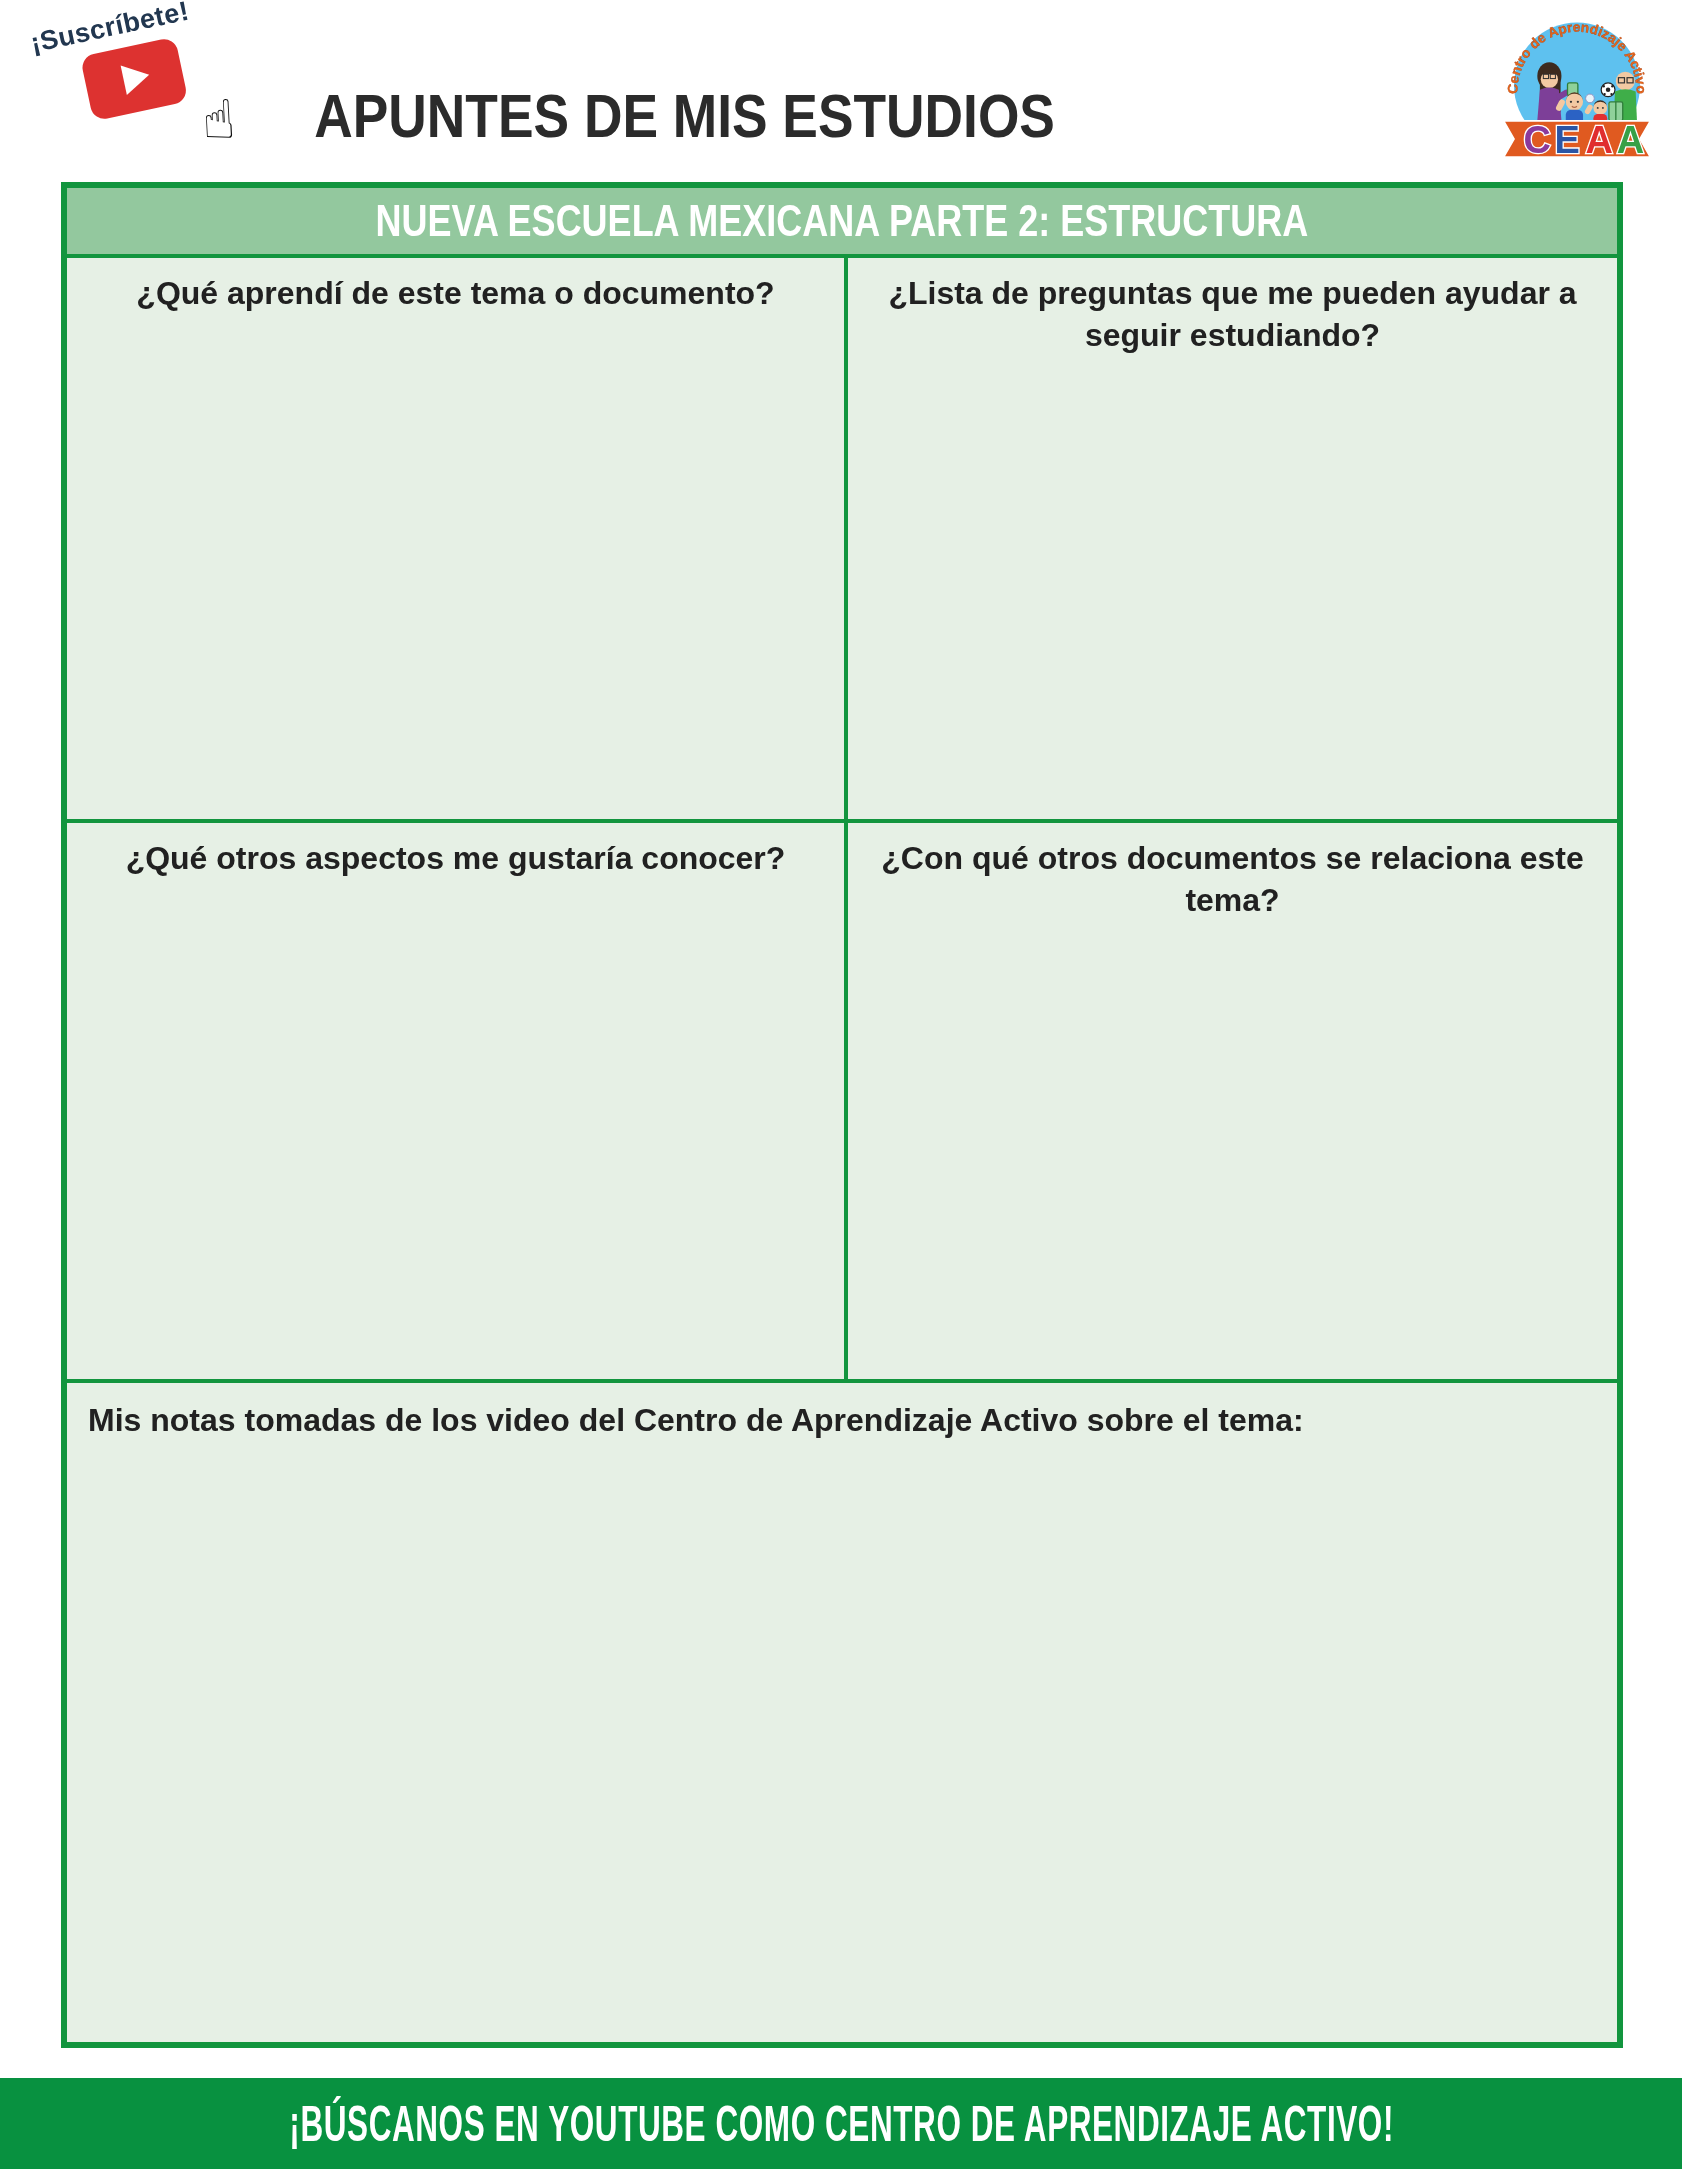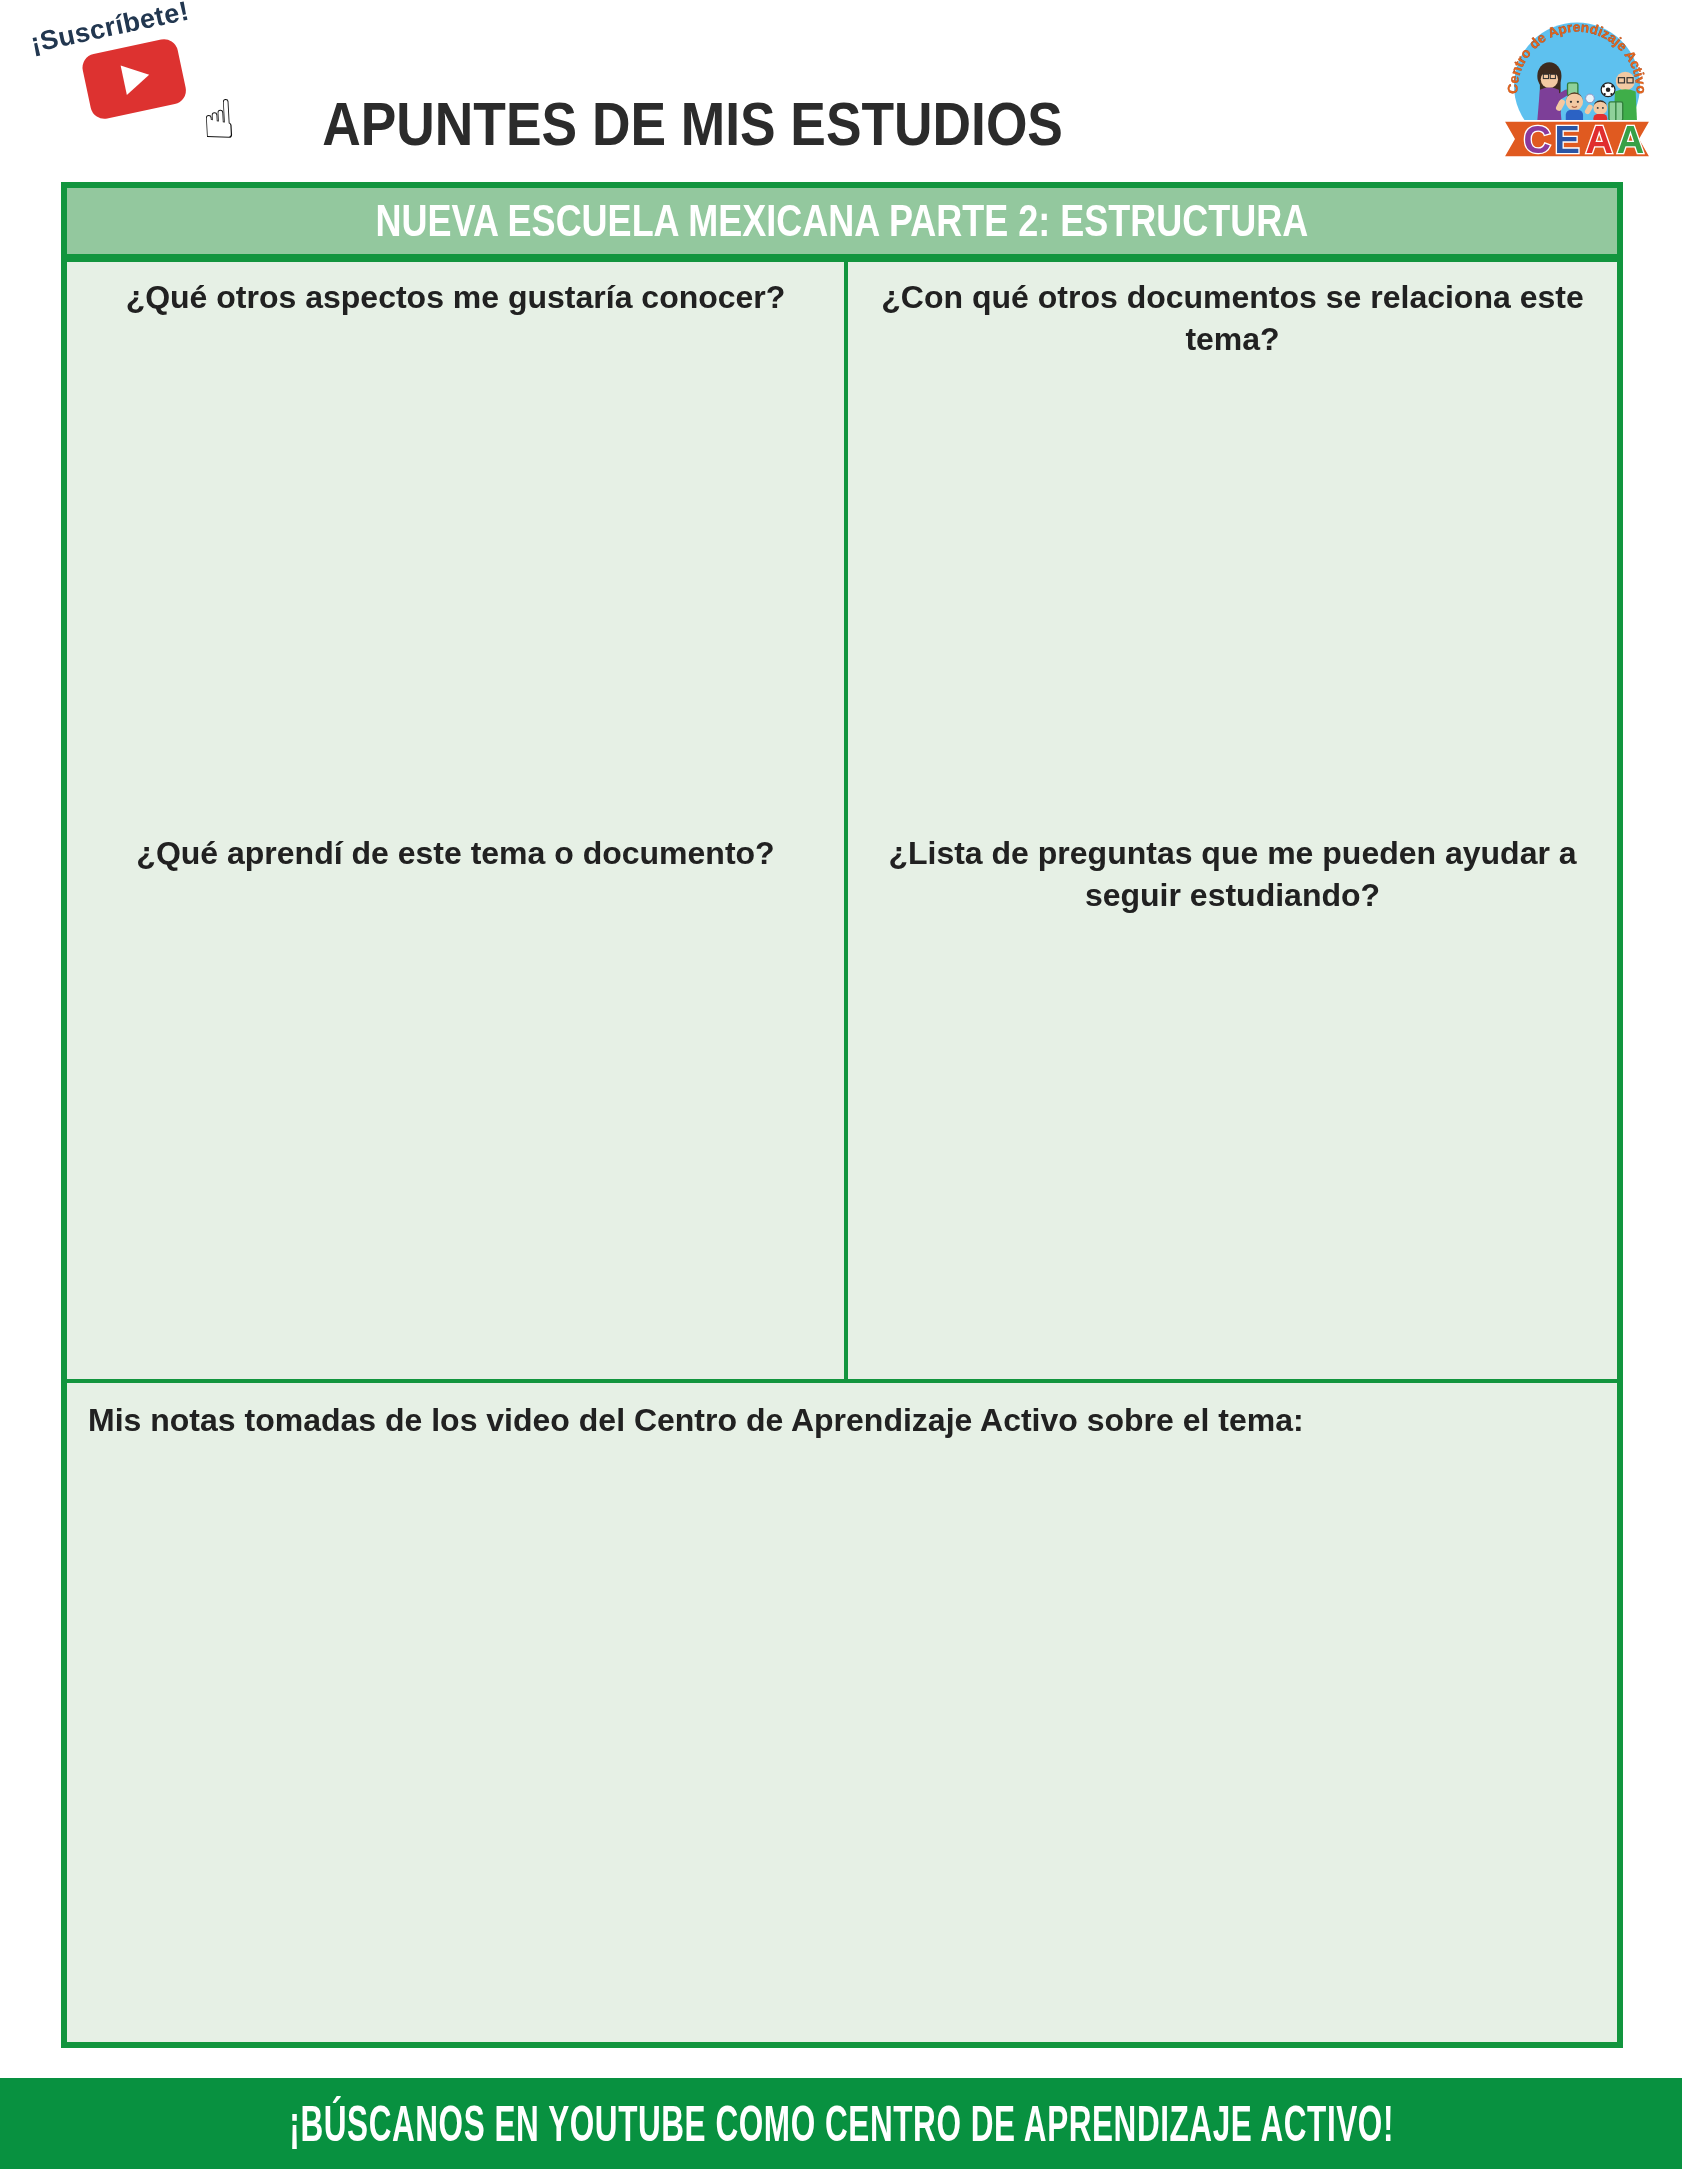--- a/index.html
+++ b/index.html
@@ -46,7 +46,7 @@
   
   .page-title {
     position: absolute; left: 0; top: 80px; width: 1369px;
-    margin: 8px; text-align: center;
+    margin: 0; text-align: center;
   }
   .page-title > span {
     display: inline-block;

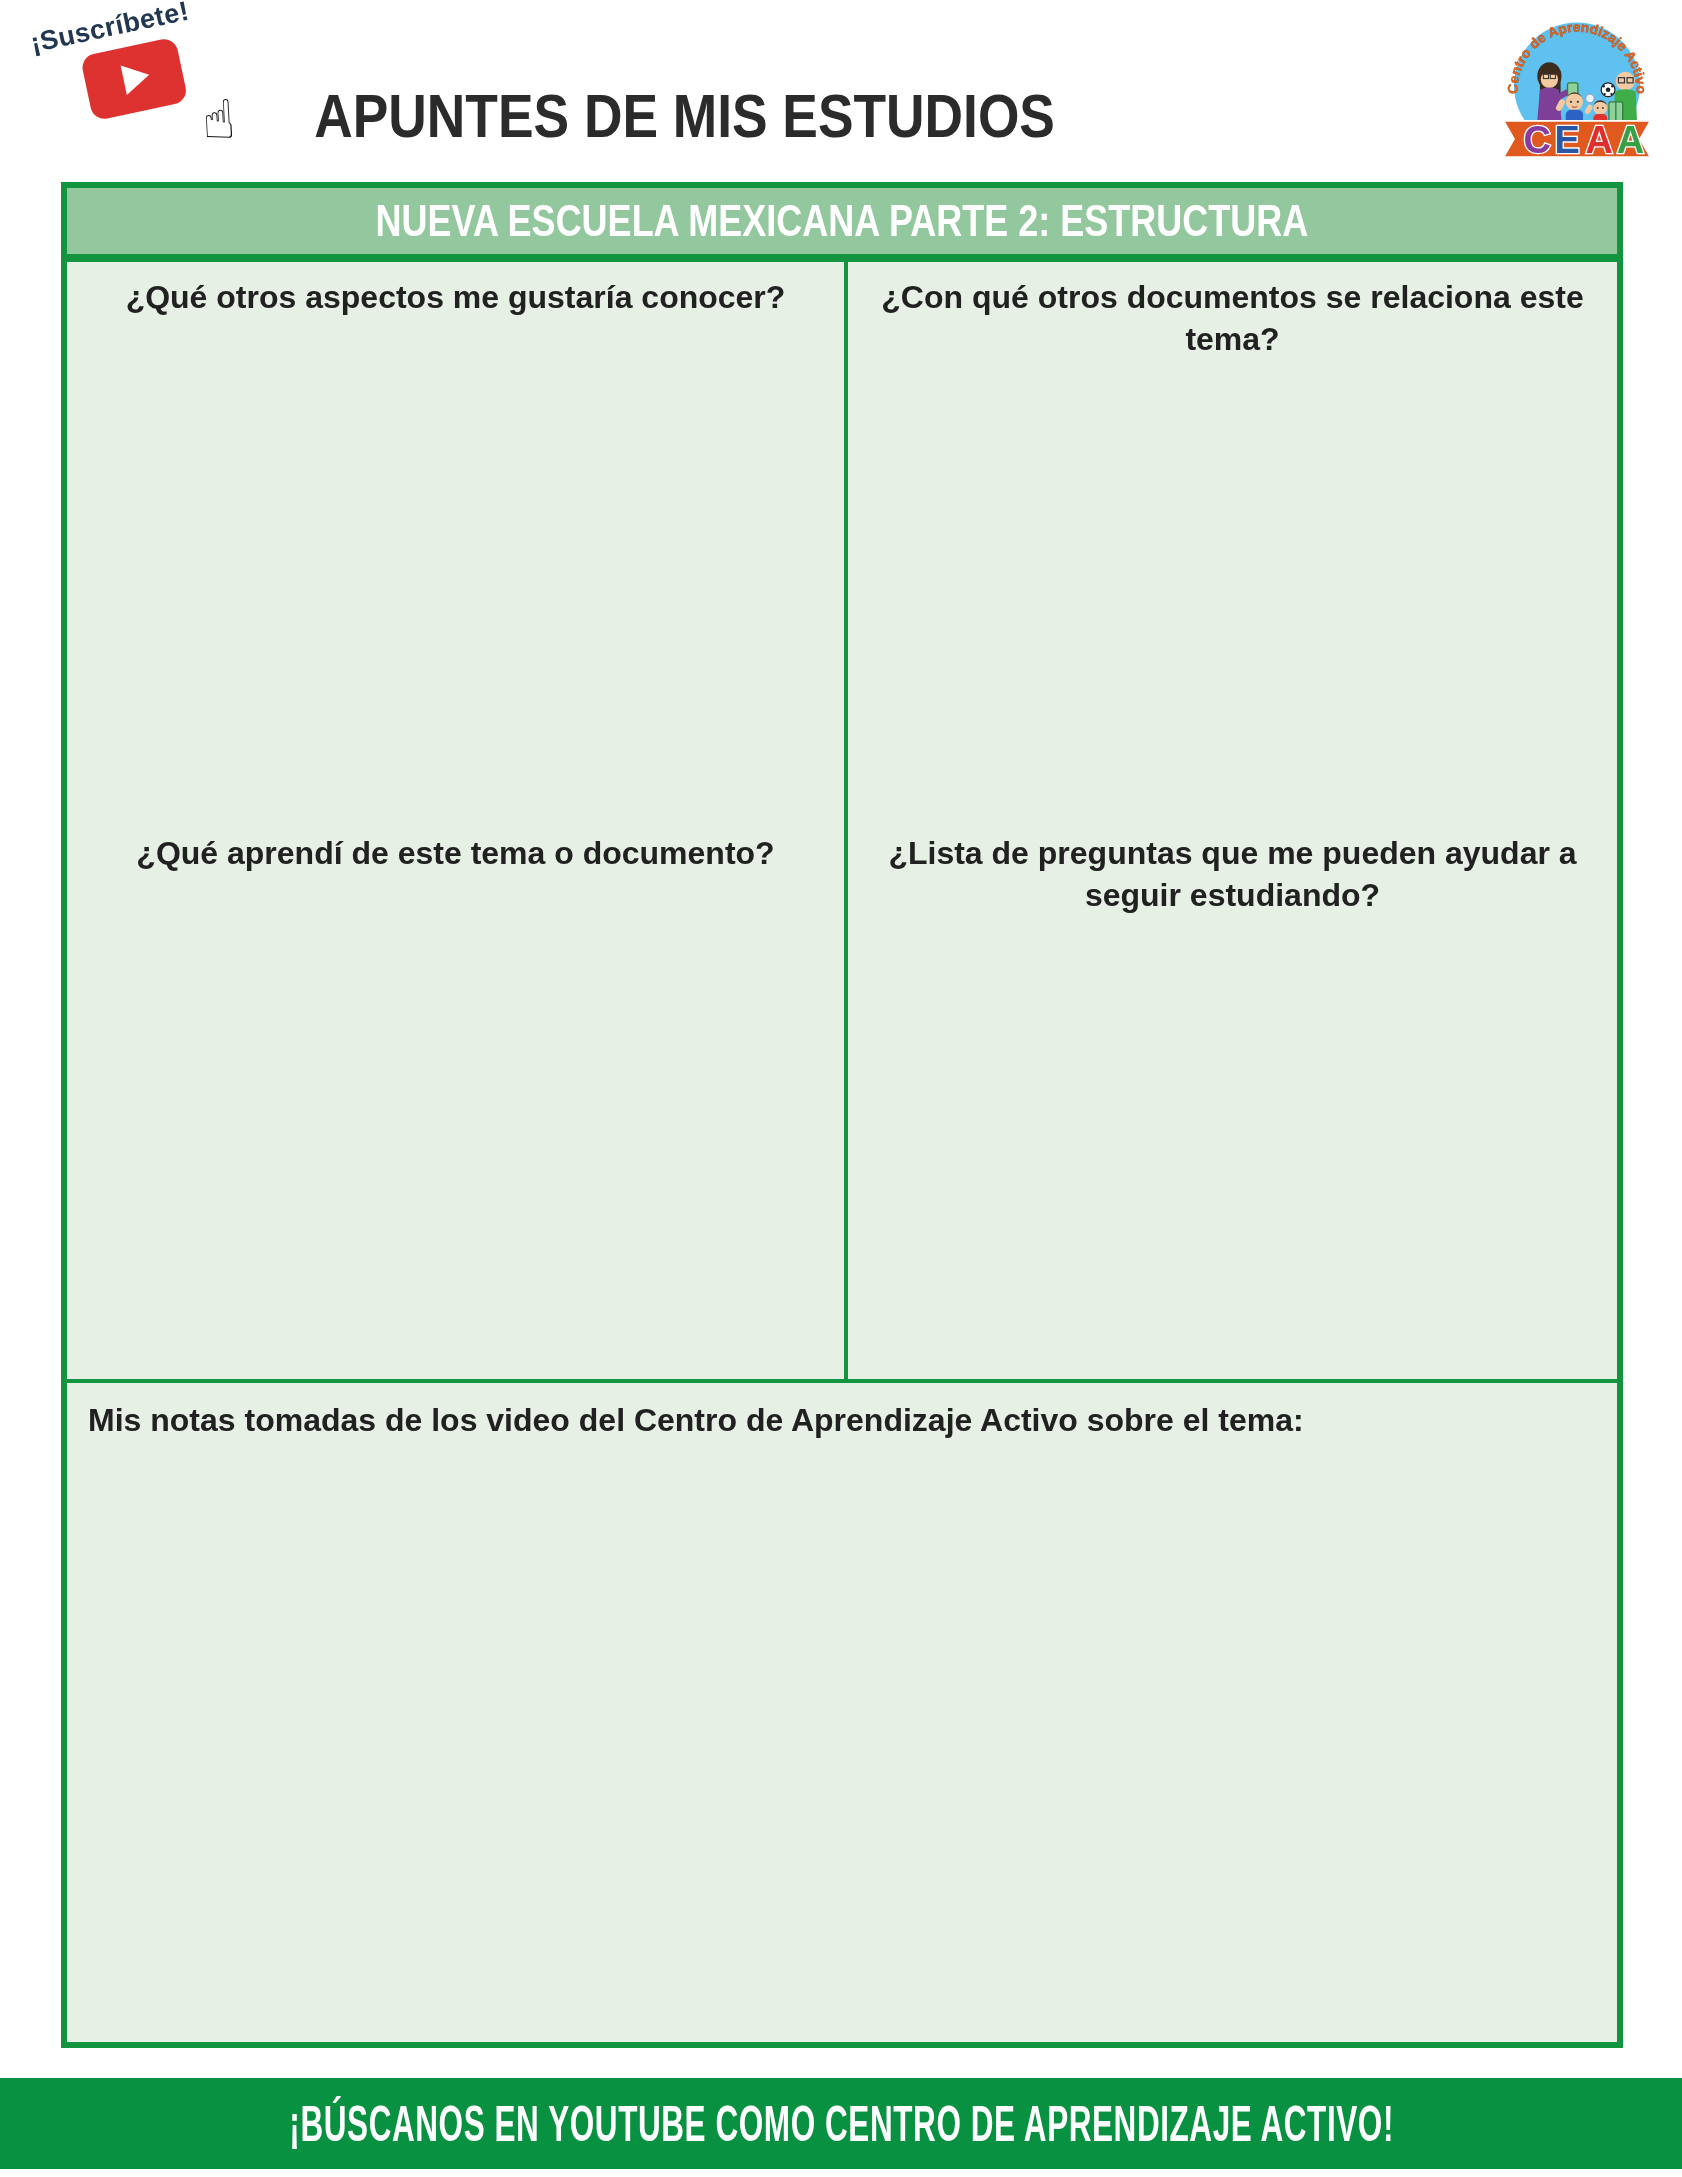--- a/index.html
+++ b/index.html
@@ -214,6 +214,17 @@
       <span>NUEVA ESCUELA MEXICANA PARTE 2: ESTRUCTURA</span>
     </div>
 
+    <div class="sheet-row row-1">
+      <div class="cell left">
+        <div class="cell-question">¿Qué aprendí de este tema o documento?</div>
+        <div class="cell-answer"></div>
+      </div>
+      <div class="cell right">
+        <div class="cell-question">¿Lista de preguntas que me pueden ayudar a seguir estudiando?</div>
+        <div class="cell-answer"></div>
+      </div>
+    </div>
+
     <div class="sheet-row row-2">
       <div class="cell left">
         <div class="cell-question">¿Qué otros aspectos me gustaría conocer?</div>
@@ -225,17 +236,6 @@
       </div>
     </div>
 
-    <div class="sheet-row row-1">
-      <div class="cell left">
-        <div class="cell-question">¿Qué aprendí de este tema o documento?</div>
-        <div class="cell-answer"></div>
-      </div>
-      <div class="cell right">
-        <div class="cell-question">¿Lista de preguntas que me pueden ayudar a seguir estudiando?</div>
-        <div class="cell-answer"></div>
-      </div>
-    </div>
-
     <div class="notes-section">
       <div class="cell-question">Mis notas tomadas de los video del Centro de Aprendizaje Activo sobre el tema:</div>
       <div class="cell-answer"></div>

